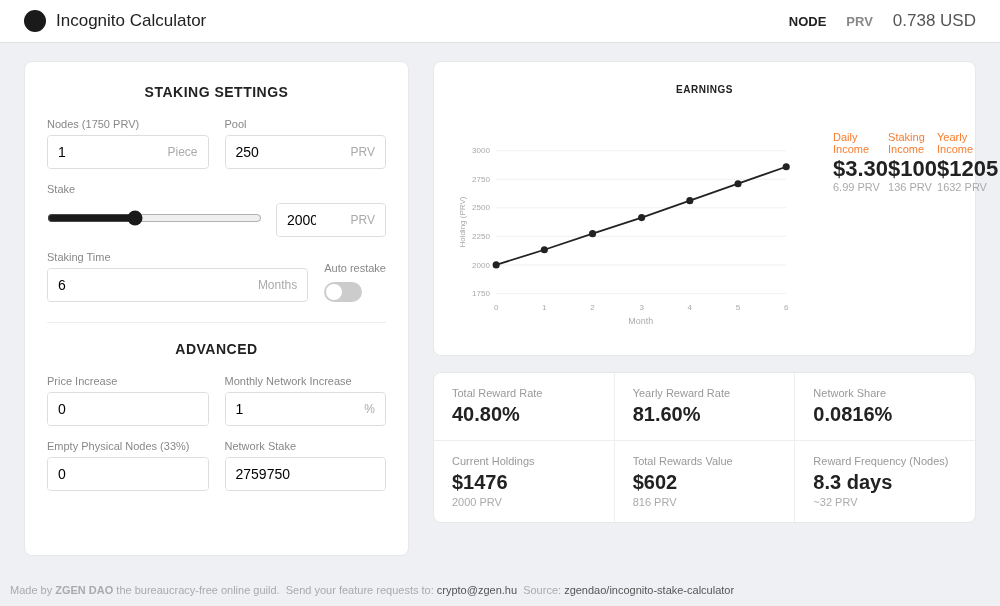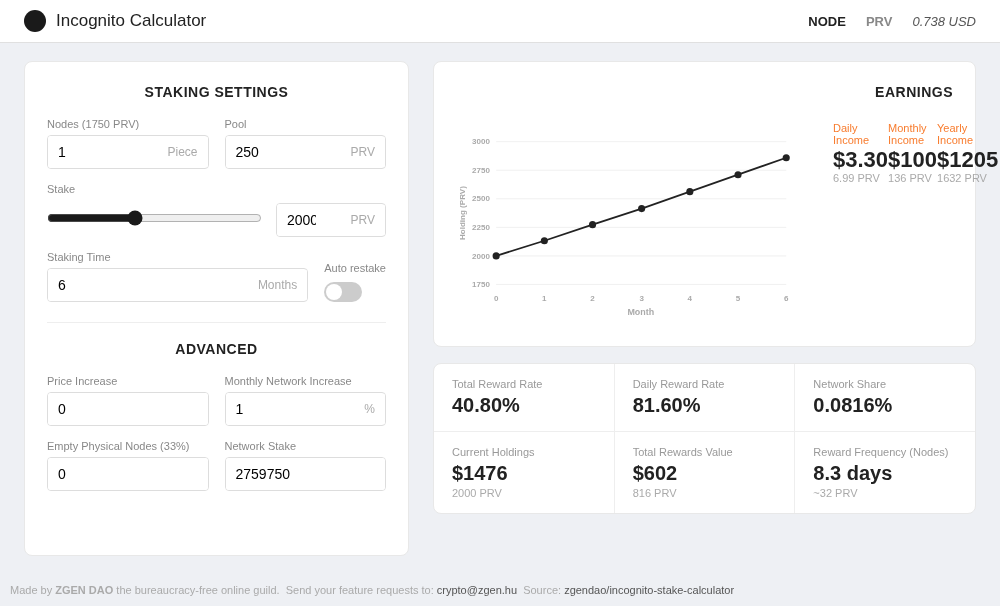--- a/index.html
+++ b/index.html
@@ -43,10 +43,9 @@
     }
     .nav-item.active { color: #222; }
     .nav-price {
-      font-size: 13px;
+      font-size: 17px;
       font-weight: 500;
       color: #555;
-      font-style: italic;
     }
 
     .main-content {

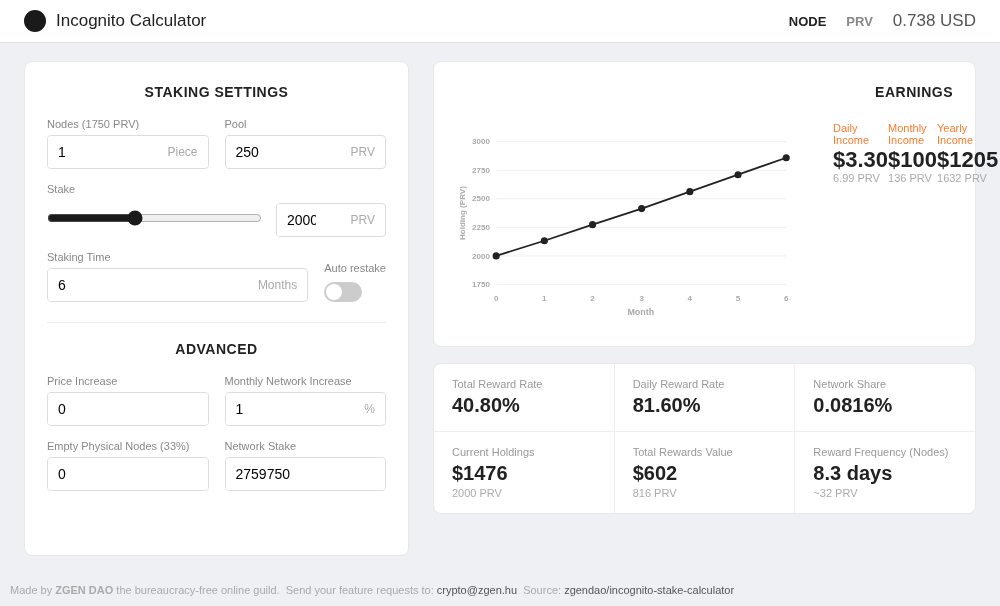--- a/index.html
+++ b/index.html
@@ -197,11 +197,11 @@
     }
 
     .earnings-title {
-      text-align: right;
-      font-size: 14px;
+      text-align: center;
+      font-size: 10px;
       font-weight: 700;
       color: #222;
-      margin-bottom: 12px;
+      margin-bottom: 26px;
       letter-spacing: 0.5px;
     }
 

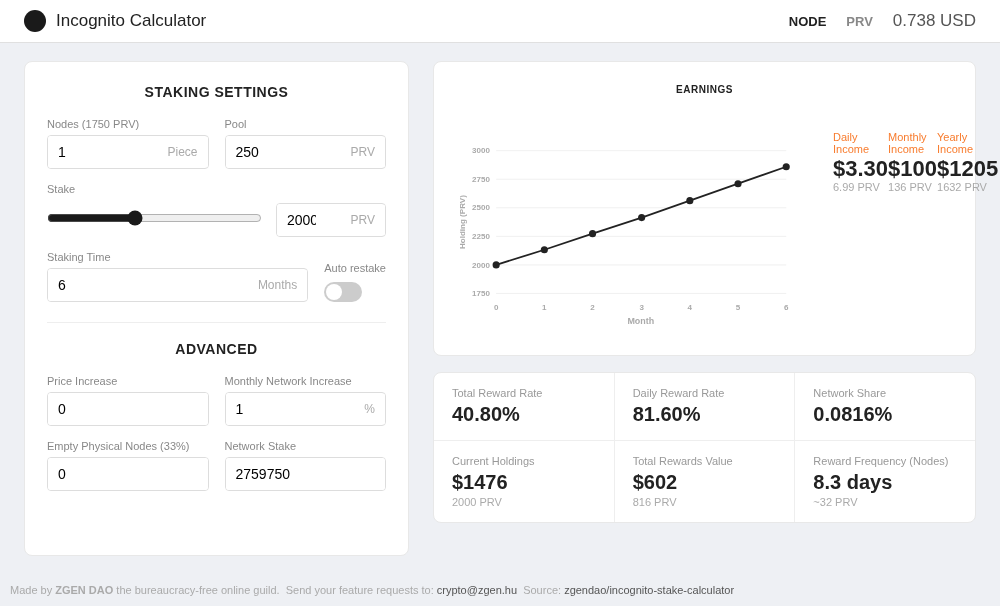--- a/index.html
+++ b/index.html
@@ -439,7 +439,7 @@
             <div class="income-item-sub">6.99 PRV</div>
           </div>
           <div class="income-item">
-            <div class="income-item-label">Monthly Income</div>
+            <div class="income-item-label">Staking Income</div>
             <div class="income-item-value">$100</div>
             <div class="income-item-sub">136 PRV</div>
           </div>

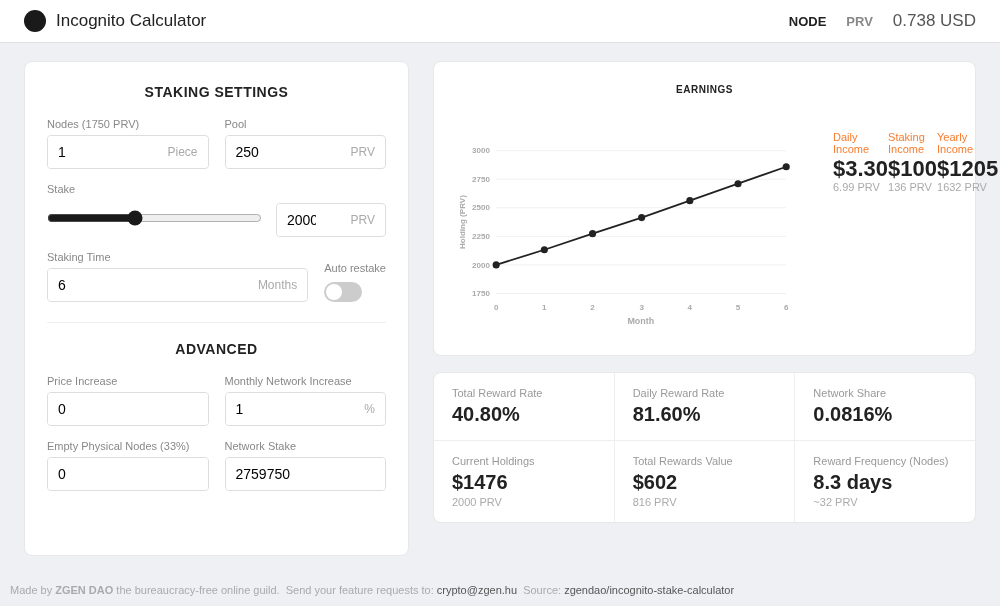--- a/index.html
+++ b/index.html
@@ -213,7 +213,6 @@
     .chart-area {
       flex: 1;
       position: relative;
-      font-weight: bold;
     }
 
     svg.chart {

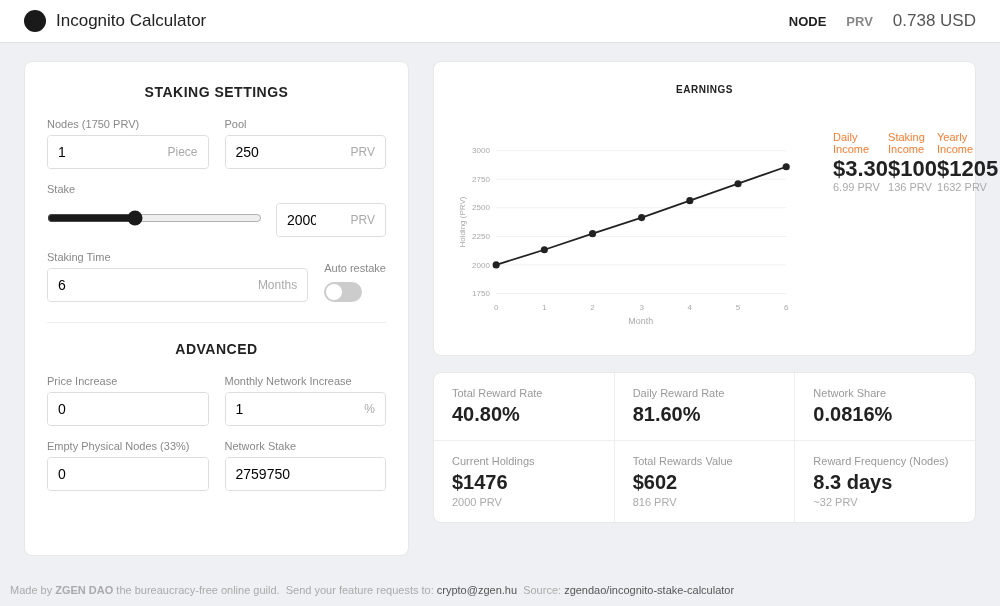--- a/index.html
+++ b/index.html
@@ -459,7 +459,7 @@
             <div class="stats-cell-value">40.80%</div>
           </div>
           <div class="stats-cell">
-            <div class="stats-cell-label">Daily Reward Rate</div>
+            <div class="stats-cell-label">Yearly Reward Rate</div>
             <div class="stats-cell-value">81.60%</div>
           </div>
           <div class="stats-cell" style="border-right:none;">

